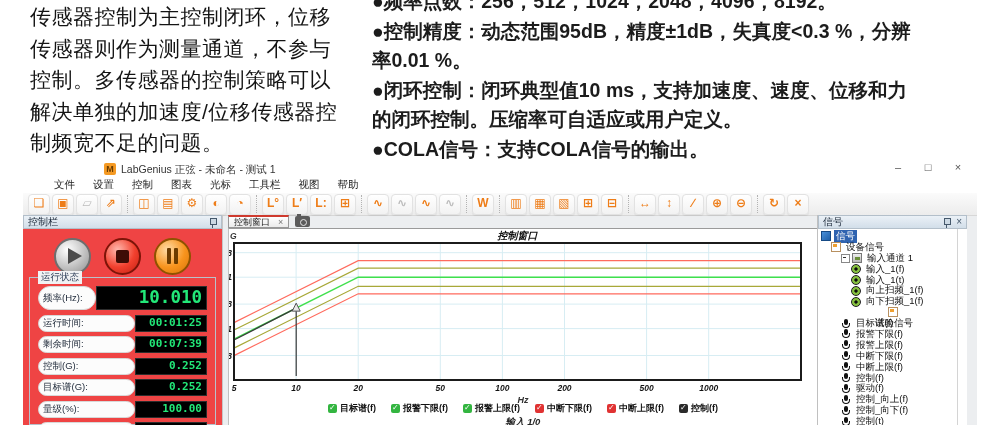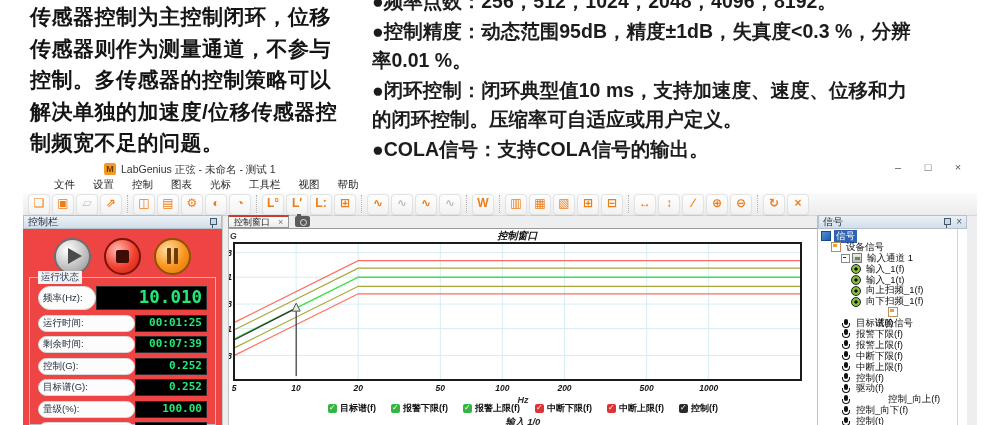--- a/index.html
+++ b/index.html
@@ -9,7 +9,7 @@
   
   .docwrap{position:absolute;left:0;top:0;width:1000px;height:160px;overflow:hidden;background:#fff}
   .doc-left{position:absolute;left:30px;top:1px;width:338px;font-size:21px;line-height:31.5px;
-            white-space:pre-line;font-weight:700;letter-spacing:.5px;color:#141414}
+            white-space:pre-line;font-weight:400;letter-spacing:.5px;color:#141414}
   .doc-right{position:absolute;left:372px;top:-13px;width:625px;font-size:19.5px;line-height:29.5px;color:#1c1c1c;font-weight:600}
   .bullet{white-space:pre-line}
 

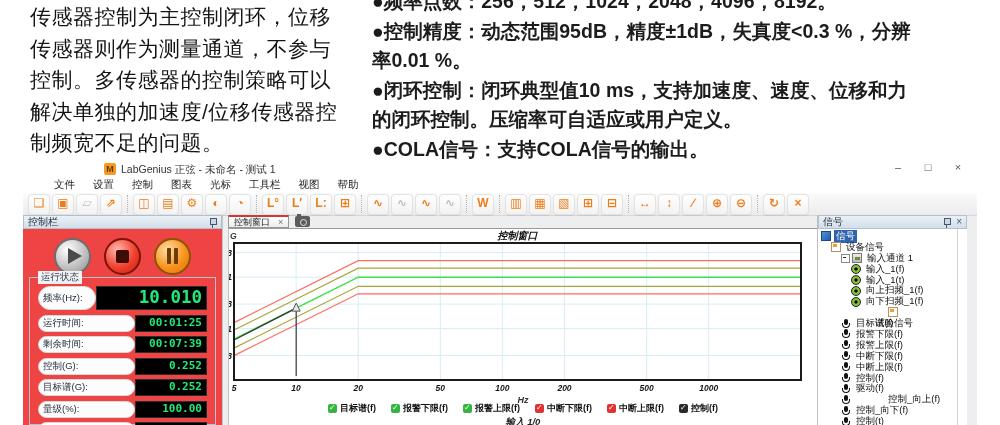--- a/index.html
+++ b/index.html
@@ -384,7 +384,7 @@
             <span class="ti ti-mic"></span>
             <span class="tlb">驱动(f)</span>
           </div>
-          <div class="trow" style="padding-left: 23px; gap: 32px;">
+          <div class="trow" style="padding-left: 23px;">
             <span class="ti ti-mic"></span>
             <span class="tlb">控制_向上(f)</span>
           </div>

